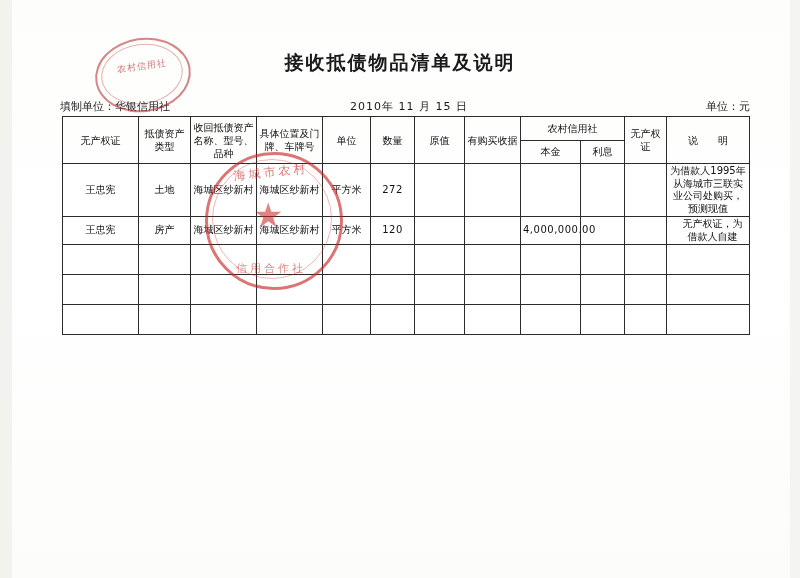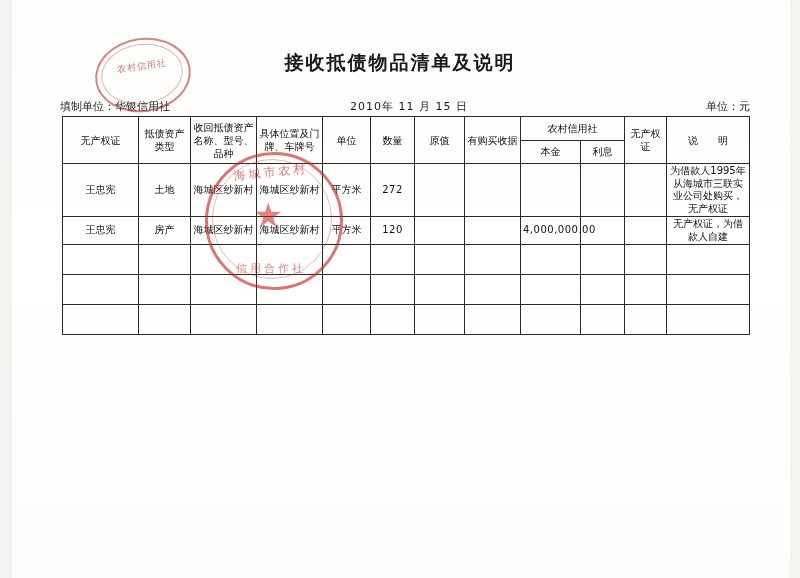--- a/index.html
+++ b/index.html
@@ -225,7 +225,7 @@
         <td class="num"></td>
         <td class="num"></td>
         <td></td>
-        <td class="cell-note">为借款人1995年从海城市三联实业公司处购买，无产权证</td>
+        <td class="cell-note">为借款人1995年从海城市三联实业公司处购买，预测现值</td>
       </tr>
       <tr class="row-data">
         <td>王忠宪</td>

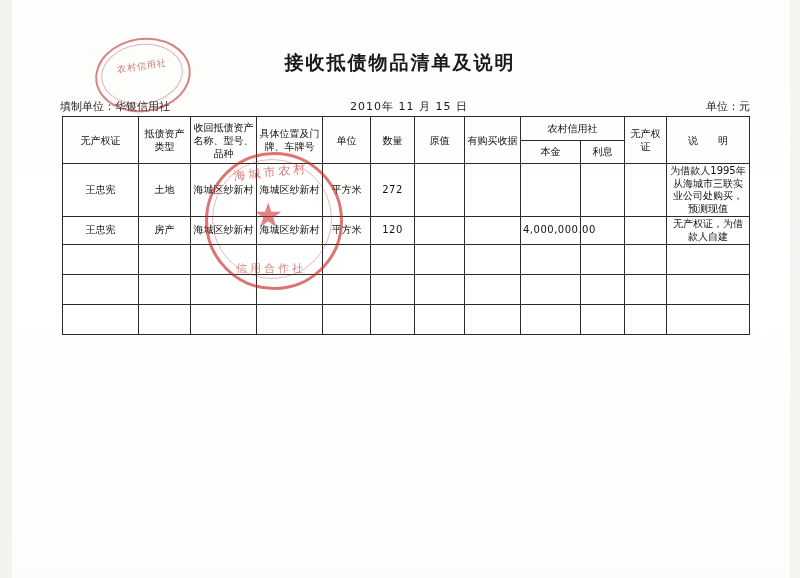--- a/index.html
+++ b/index.html
@@ -85,7 +85,7 @@
     padding-left: 6px;
     padding-right: 4px;
   }
-  .cell-note.center { text-align: center; padding-left: 2px; }
+  .cell-note.center { text-align: center; padding-left: 11px; }
   .num { font-family: "DejaVu Sans Mono", "Liberation Mono", monospace; font-size: 9.5px; letter-spacing: 0.5px;}
   .small-loc { font-size: 9px; line-height: 1.2; }
 

